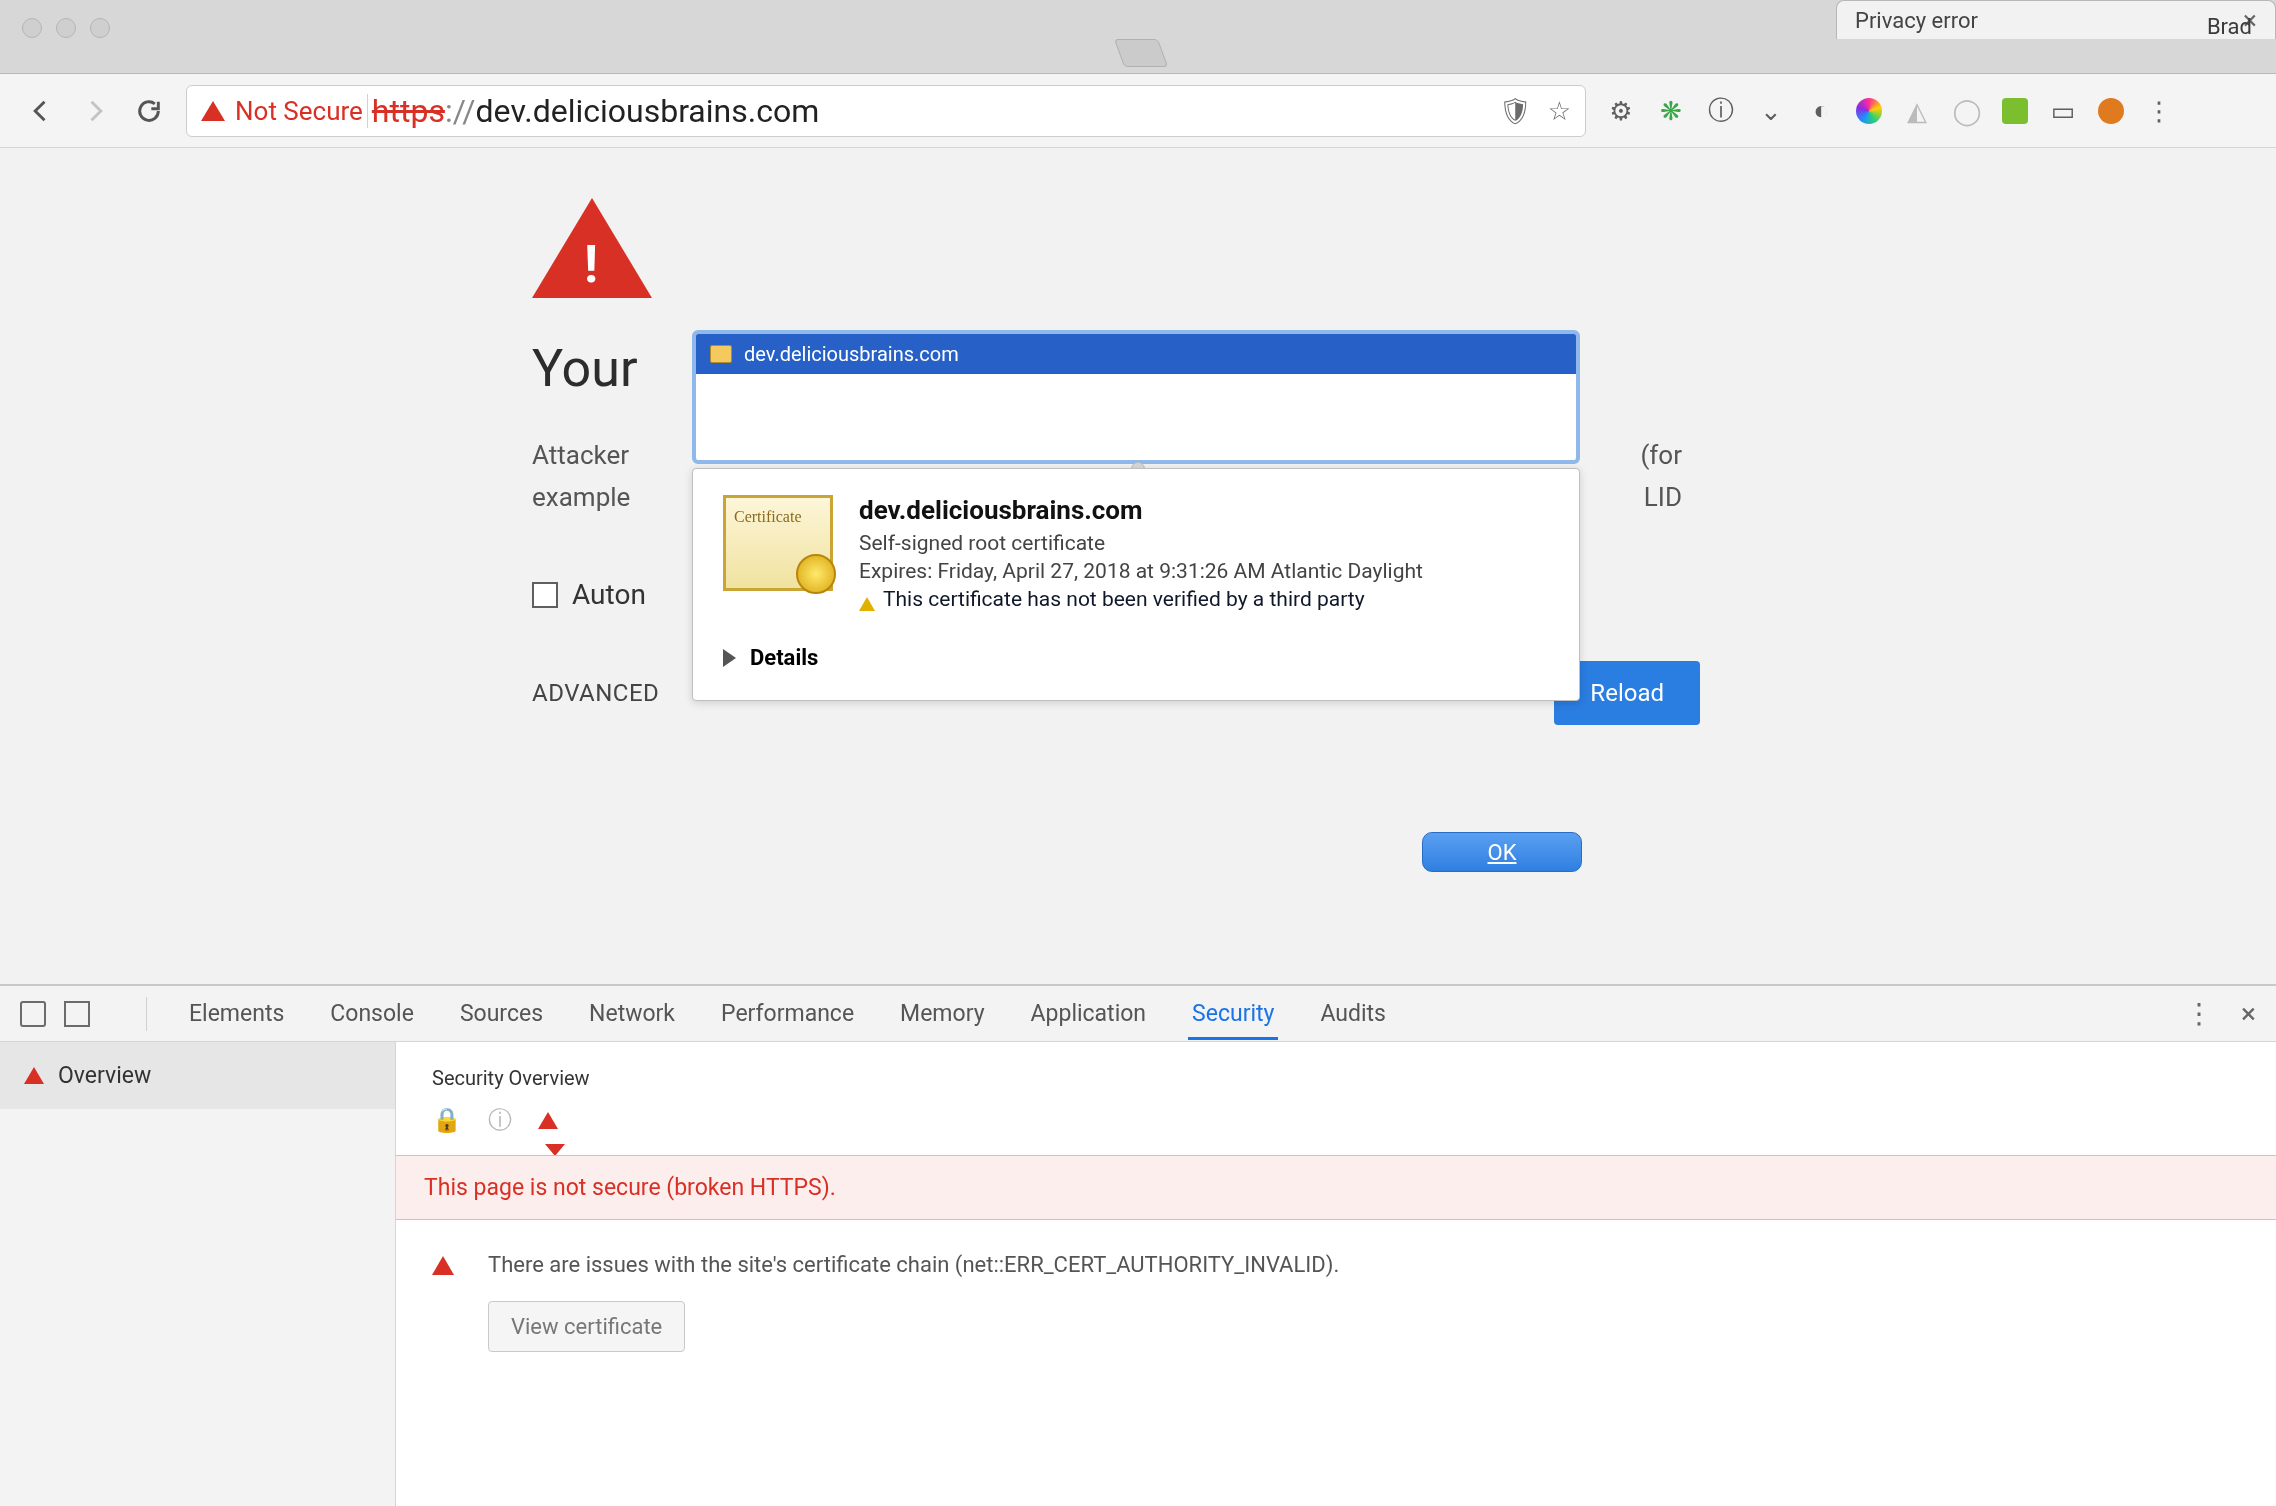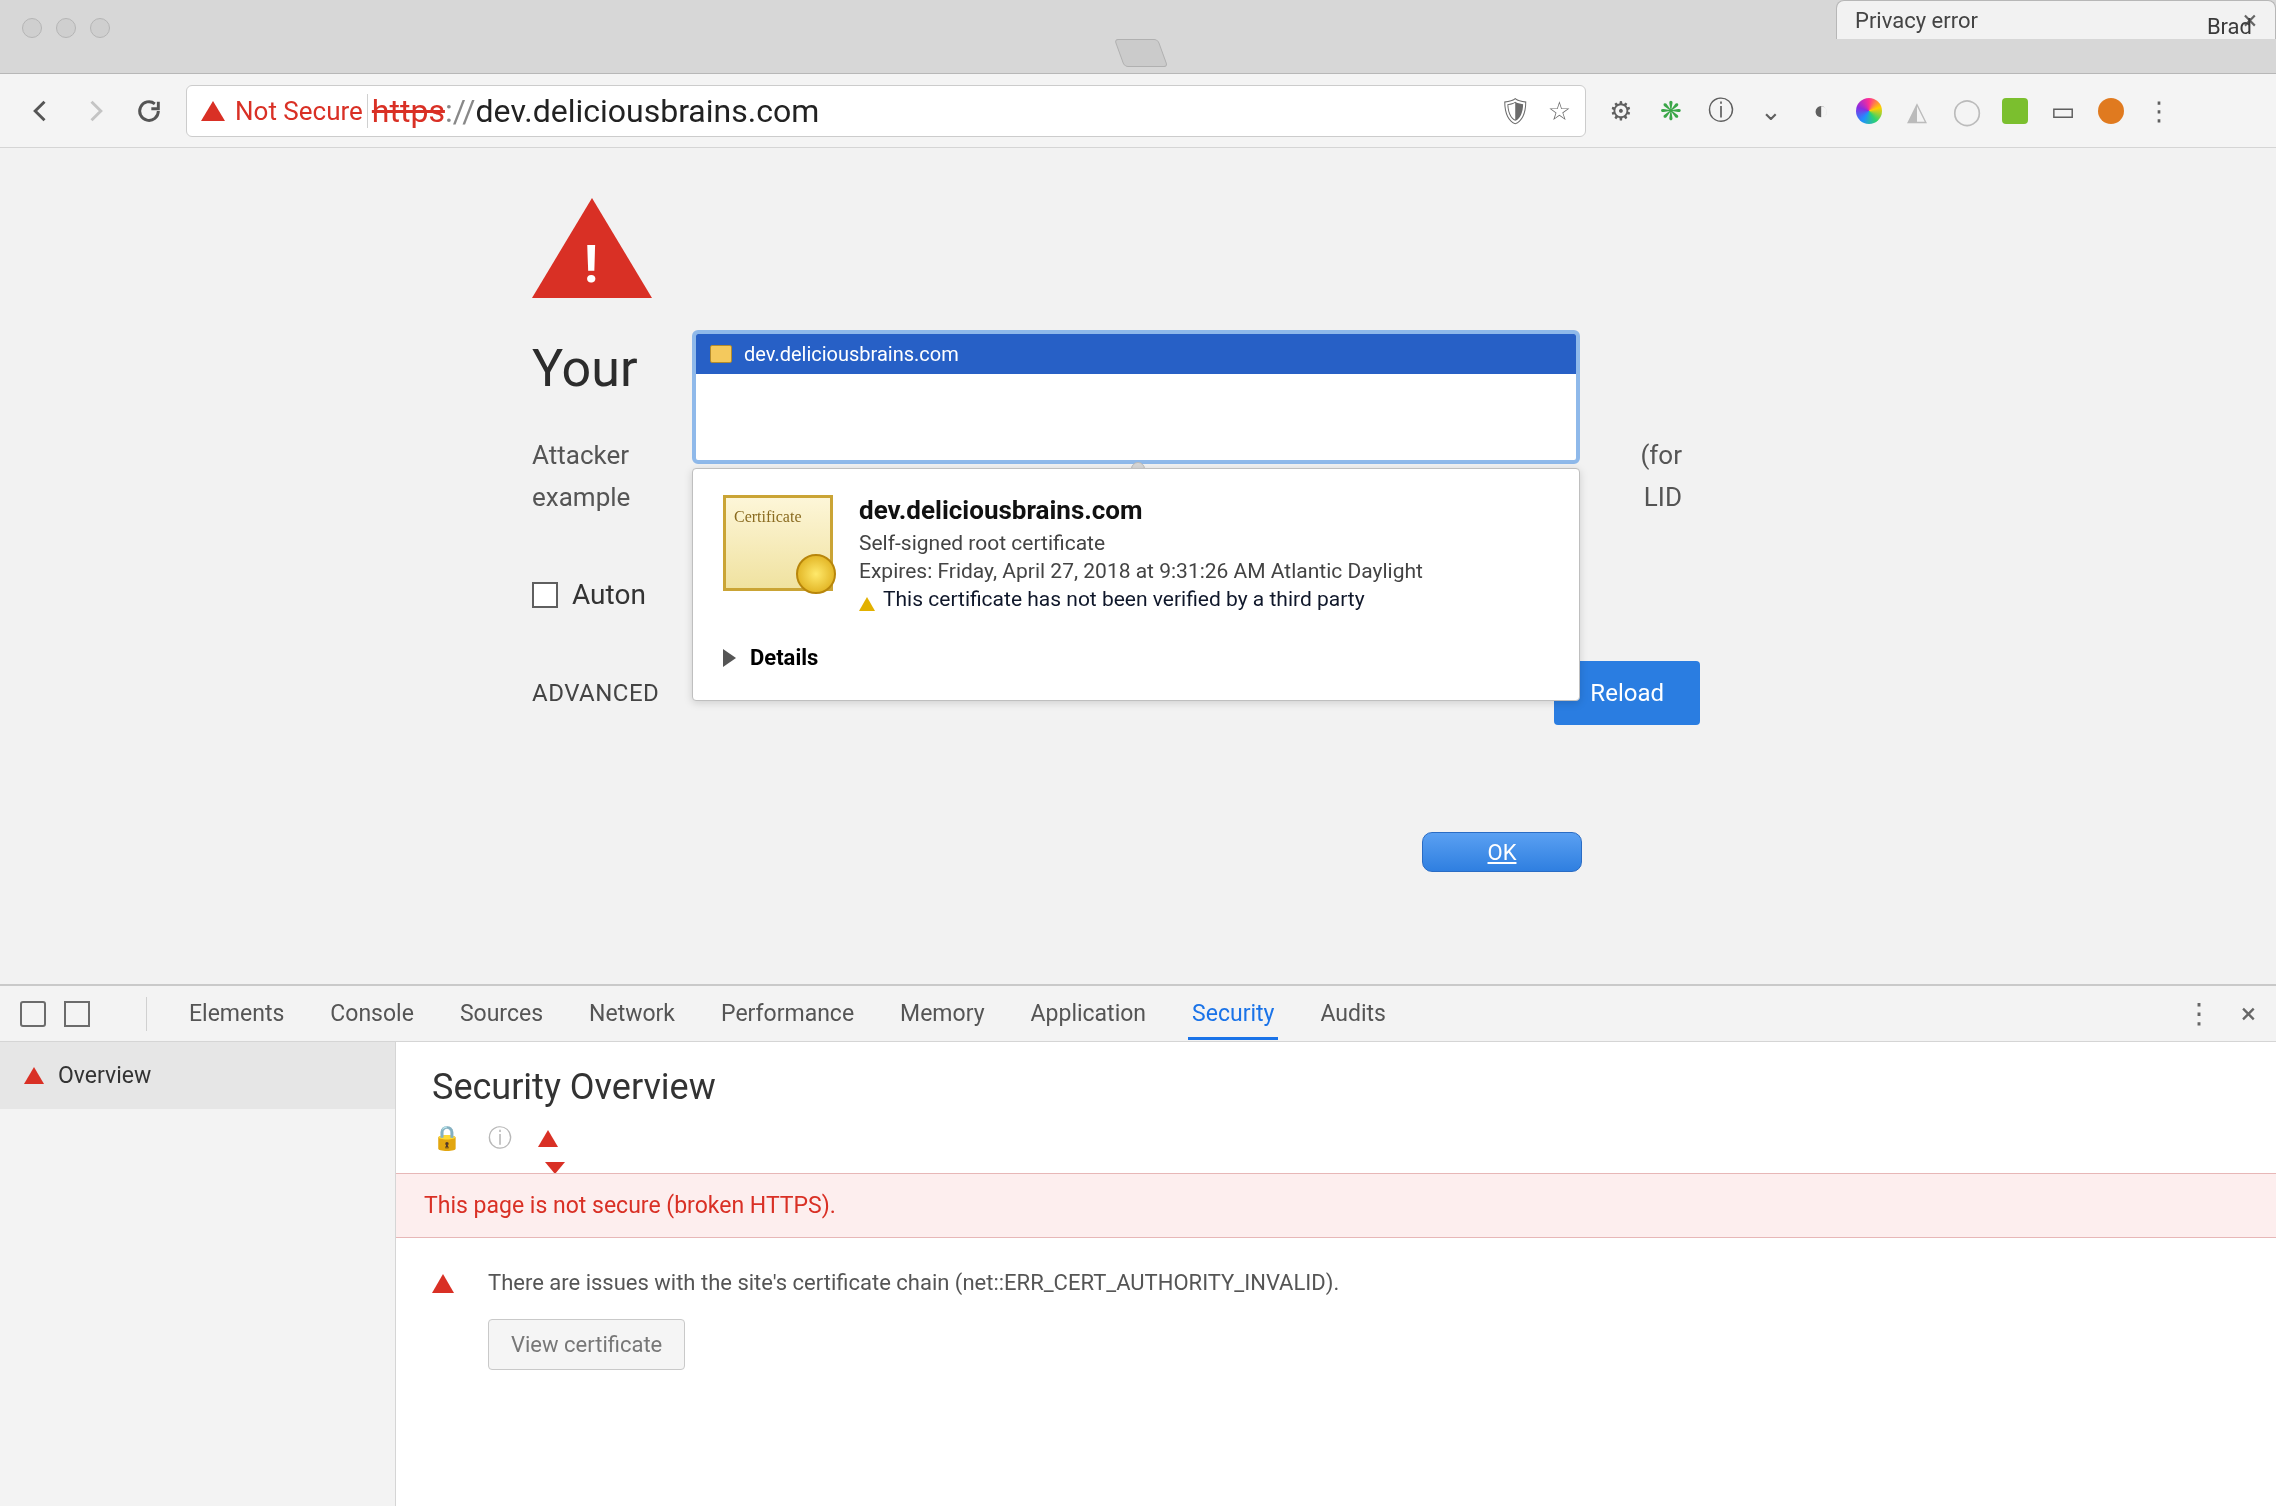--- a/index.html
+++ b/index.html
@@ -82,7 +82,7 @@
 .dt-side .item { background:#e6e6e6; padding:20px 24px; display:flex; align-items:center; gap:14px; font-size:23px; color:#333; }
 .dt-side .item .tri { width:0;height:0;border-left:10px solid transparent;border-right:10px solid transparent;border-bottom:17px solid #d93025; }
 .dt-main { flex:1; padding:24px 36px; overflow:auto; }
-.dt-main h2 { font-size:36px; color:#333; font-weight:400; margin-bottom:14px; }
+.dt-main h2 { font-size:20px; color:#333; font-weight:400; margin-bottom:14px; }
 .status-icons { display:flex; gap:26px; align-items:center; color:#b8b8b8; font-size:24px; margin-bottom:8px; }
 .status-icons .tri { width:0;height:0;border-left:10px solid transparent;border-right:10px solid transparent;border-bottom:17px solid #d93025; position:relative;}
 .caret-down { width:0;height:0;border-left:10px solid transparent;border-right:10px solid transparent;border-top:12px solid #d93025; margin-left:113px; margin-bottom:-1px;}

